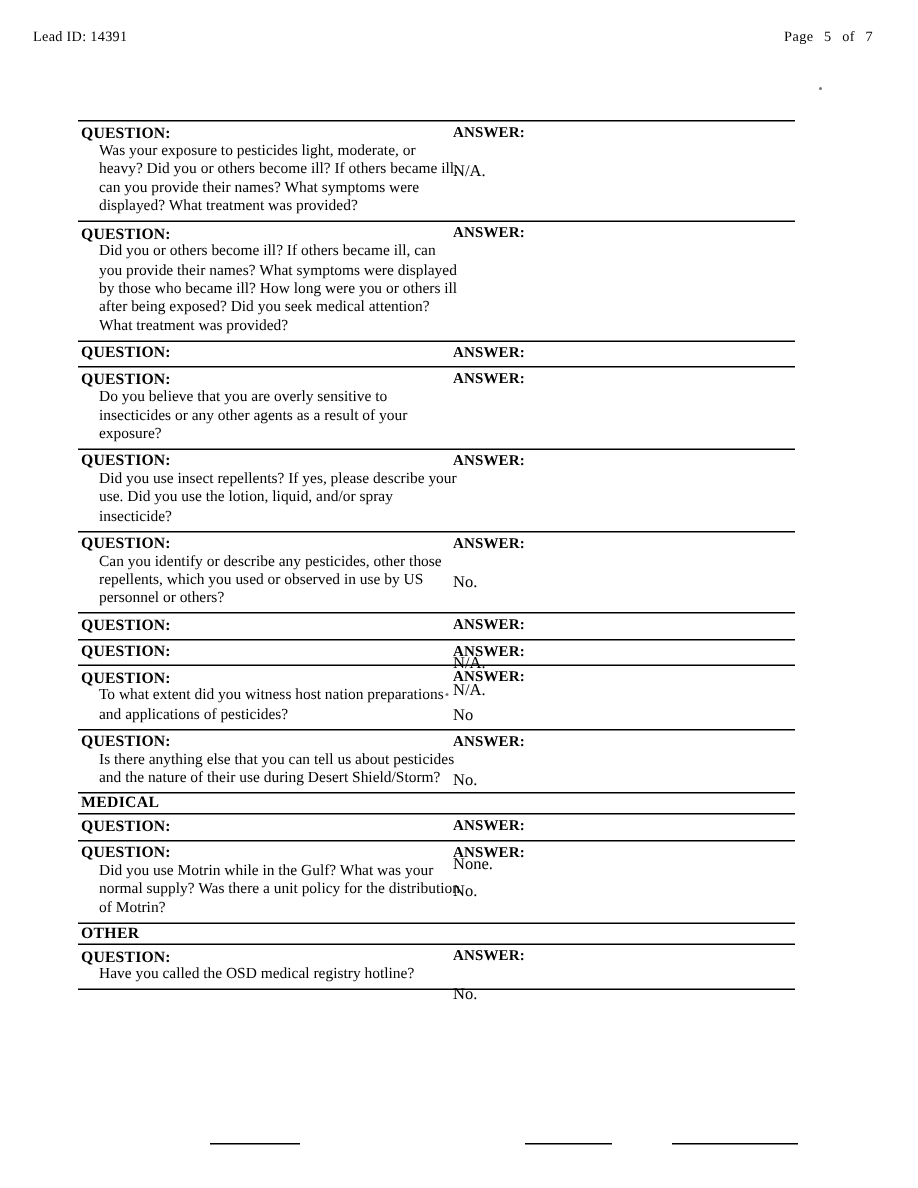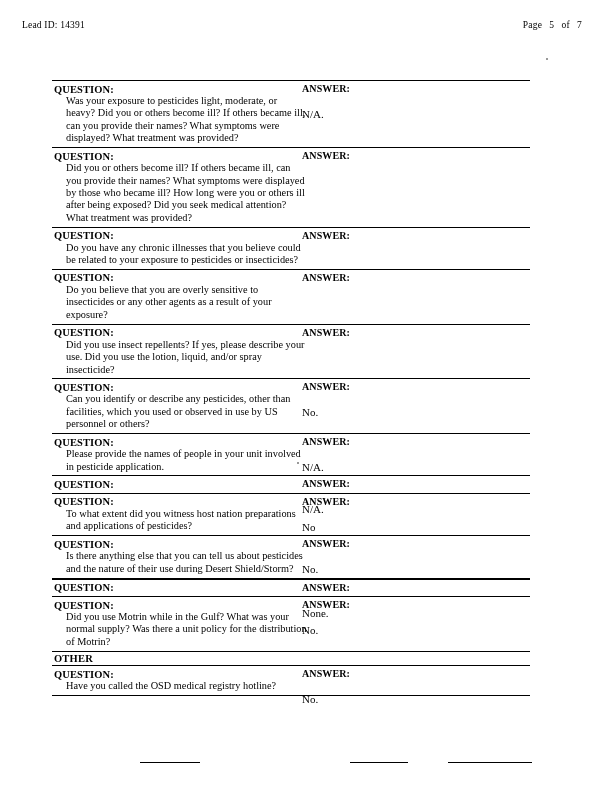--- a/index.html
+++ b/index.html
@@ -170,7 +170,6 @@
         <div class="qa-inner">
           <span class="qlabel">QUESTION:</span>
           <span class="alabel">ANSWER:</span>
-          <span class="qtext">Do you have any chronic illnesses that you believe could be related to your exposure to pesticides or insecticides?</span>
           <span class="atext"></span>
         </div>
       </div>

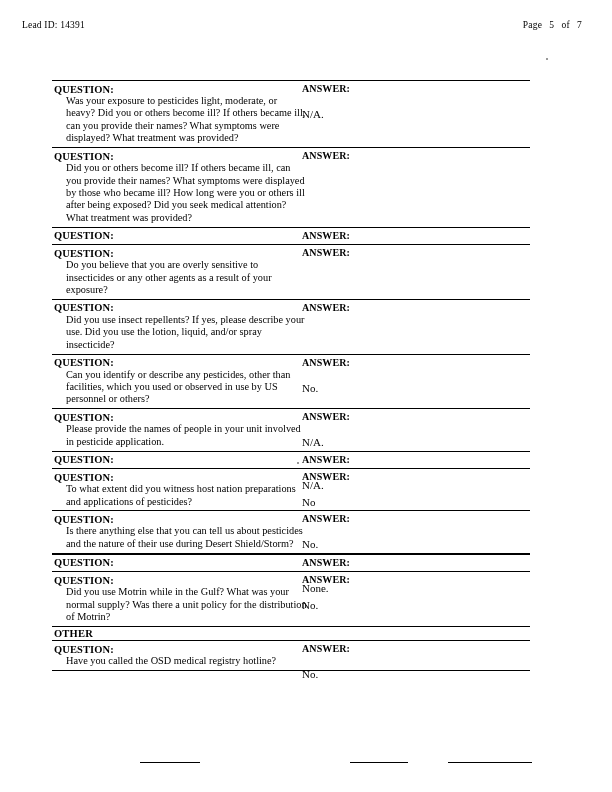--- a/index.html
+++ b/index.html
@@ -196,7 +196,7 @@
         <div class="qa-inner">
           <span class="qlabel">QUESTION:</span>
           <span class="alabel">ANSWER:</span>
-          <span class="qtext">Can you identify or describe any pesticides, other than facilities, which you used or observed in use by US personnel or others?</span>
+          <span class="qtext">Can you identify or describe any pesticides, other those repellents, which you used or observed in use by US personnel or others?</span>
           <span class="atext">No.</span>
         </div>
       </div>

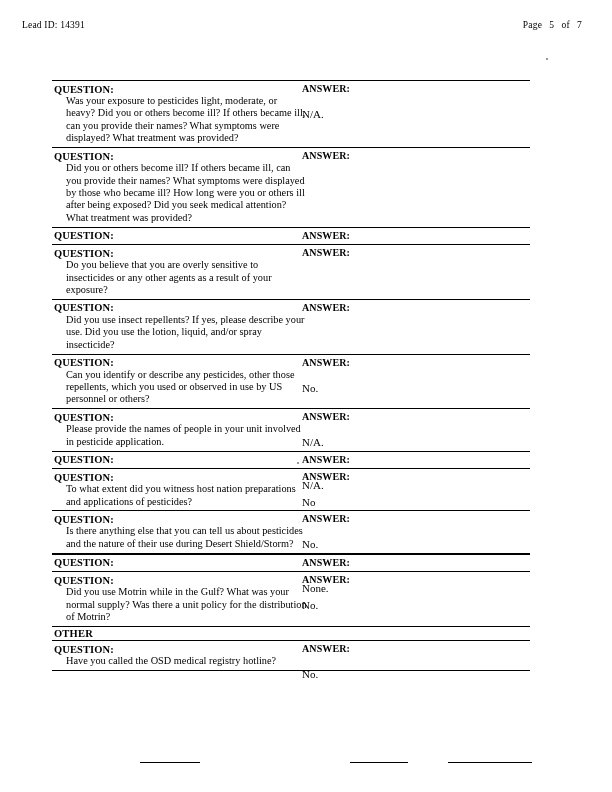--- a/index.html
+++ b/index.html
@@ -205,7 +205,6 @@
         <div class="qa-inner">
           <span class="qlabel">QUESTION:</span>
           <span class="alabel">ANSWER:</span>
-          <span class="qtext">Please provide the names of people in your unit involved in pesticide application.</span>
           <span class="atext">N/A.</span>
         </div>
       </div>

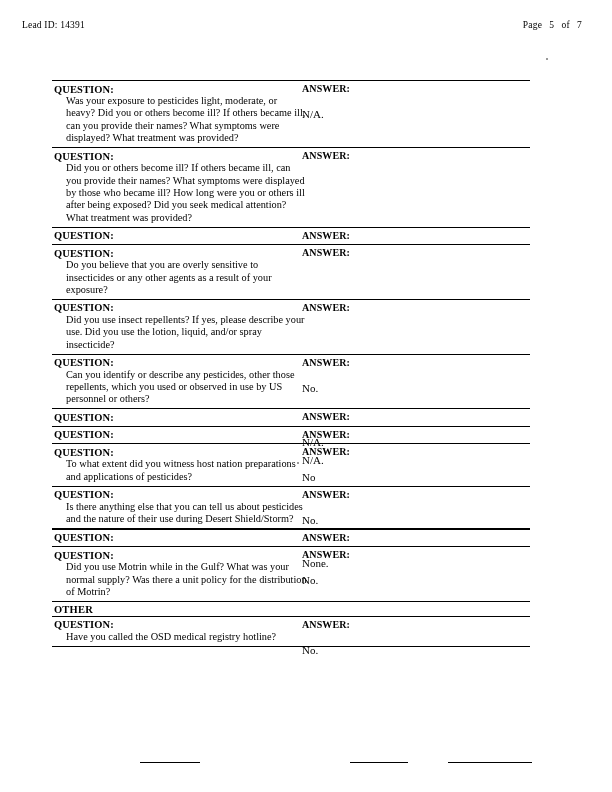--- a/index.html
+++ b/index.html
@@ -235,6 +235,7 @@
         </div>
       </div>
       <div class="rule"></div>
+      <div class="section-head">MEDICAL</div>
       <div class="rule"></div>
       <div class="qa">
         <div class="qa-inner">

